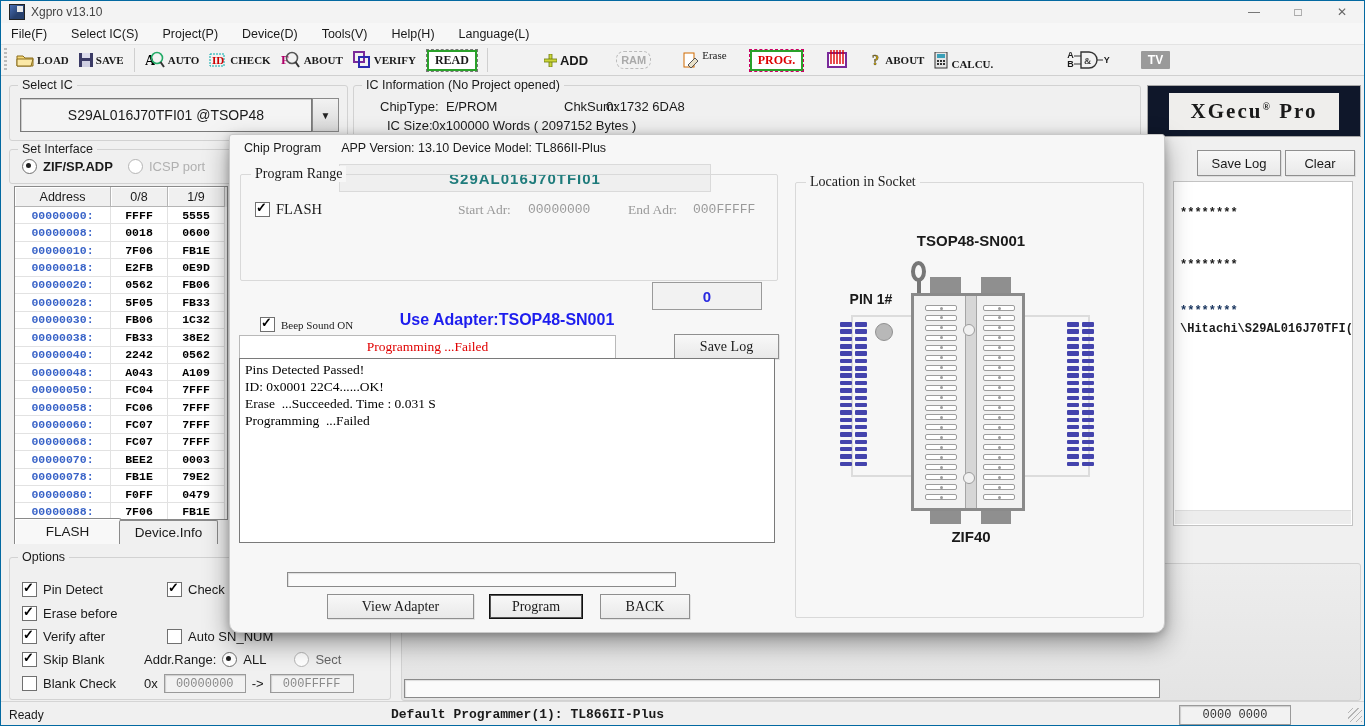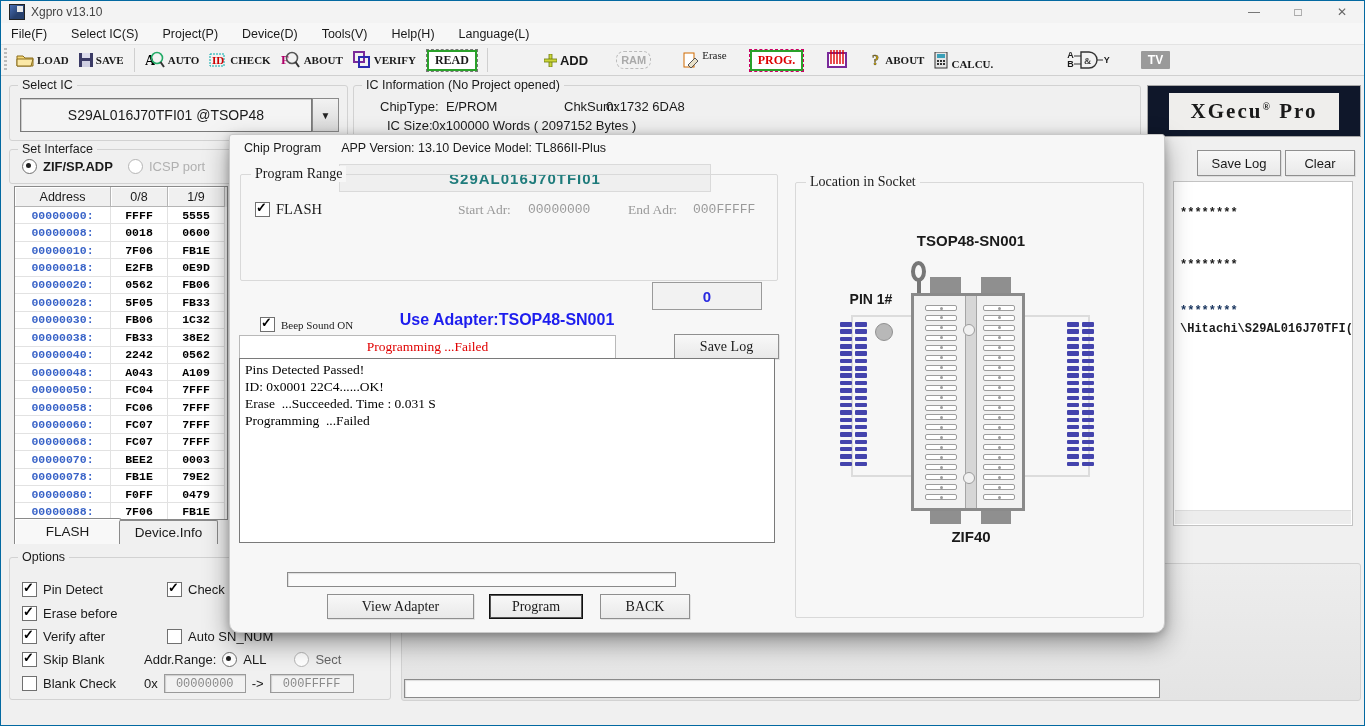--- a/index.html
+++ b/index.html
@@ -440,6 +440,12 @@
       <div class="logline">\Hitachi\S29AL016J70TFI(</div>
     </div>
 
+  <div class="abs statusbar">
+    <div class="abs" style="left:8px;top:6px;font-size:12px;">Ready</div>
+    <div class="abs mono" style="left:390px;top:5px;font-size:13px;font-weight:bold;">Default Programmer(1): TL866II-Plus</div>
+    <div class="abs sunken" style="left:1178px;top:3px;width:110px;height:18px;color:#333;">0000 0000</div>
+    <div class="grip"></div>
+  </div>
   <div class="abs taskstrip"></div>
 
   <div class="abs dialog">

